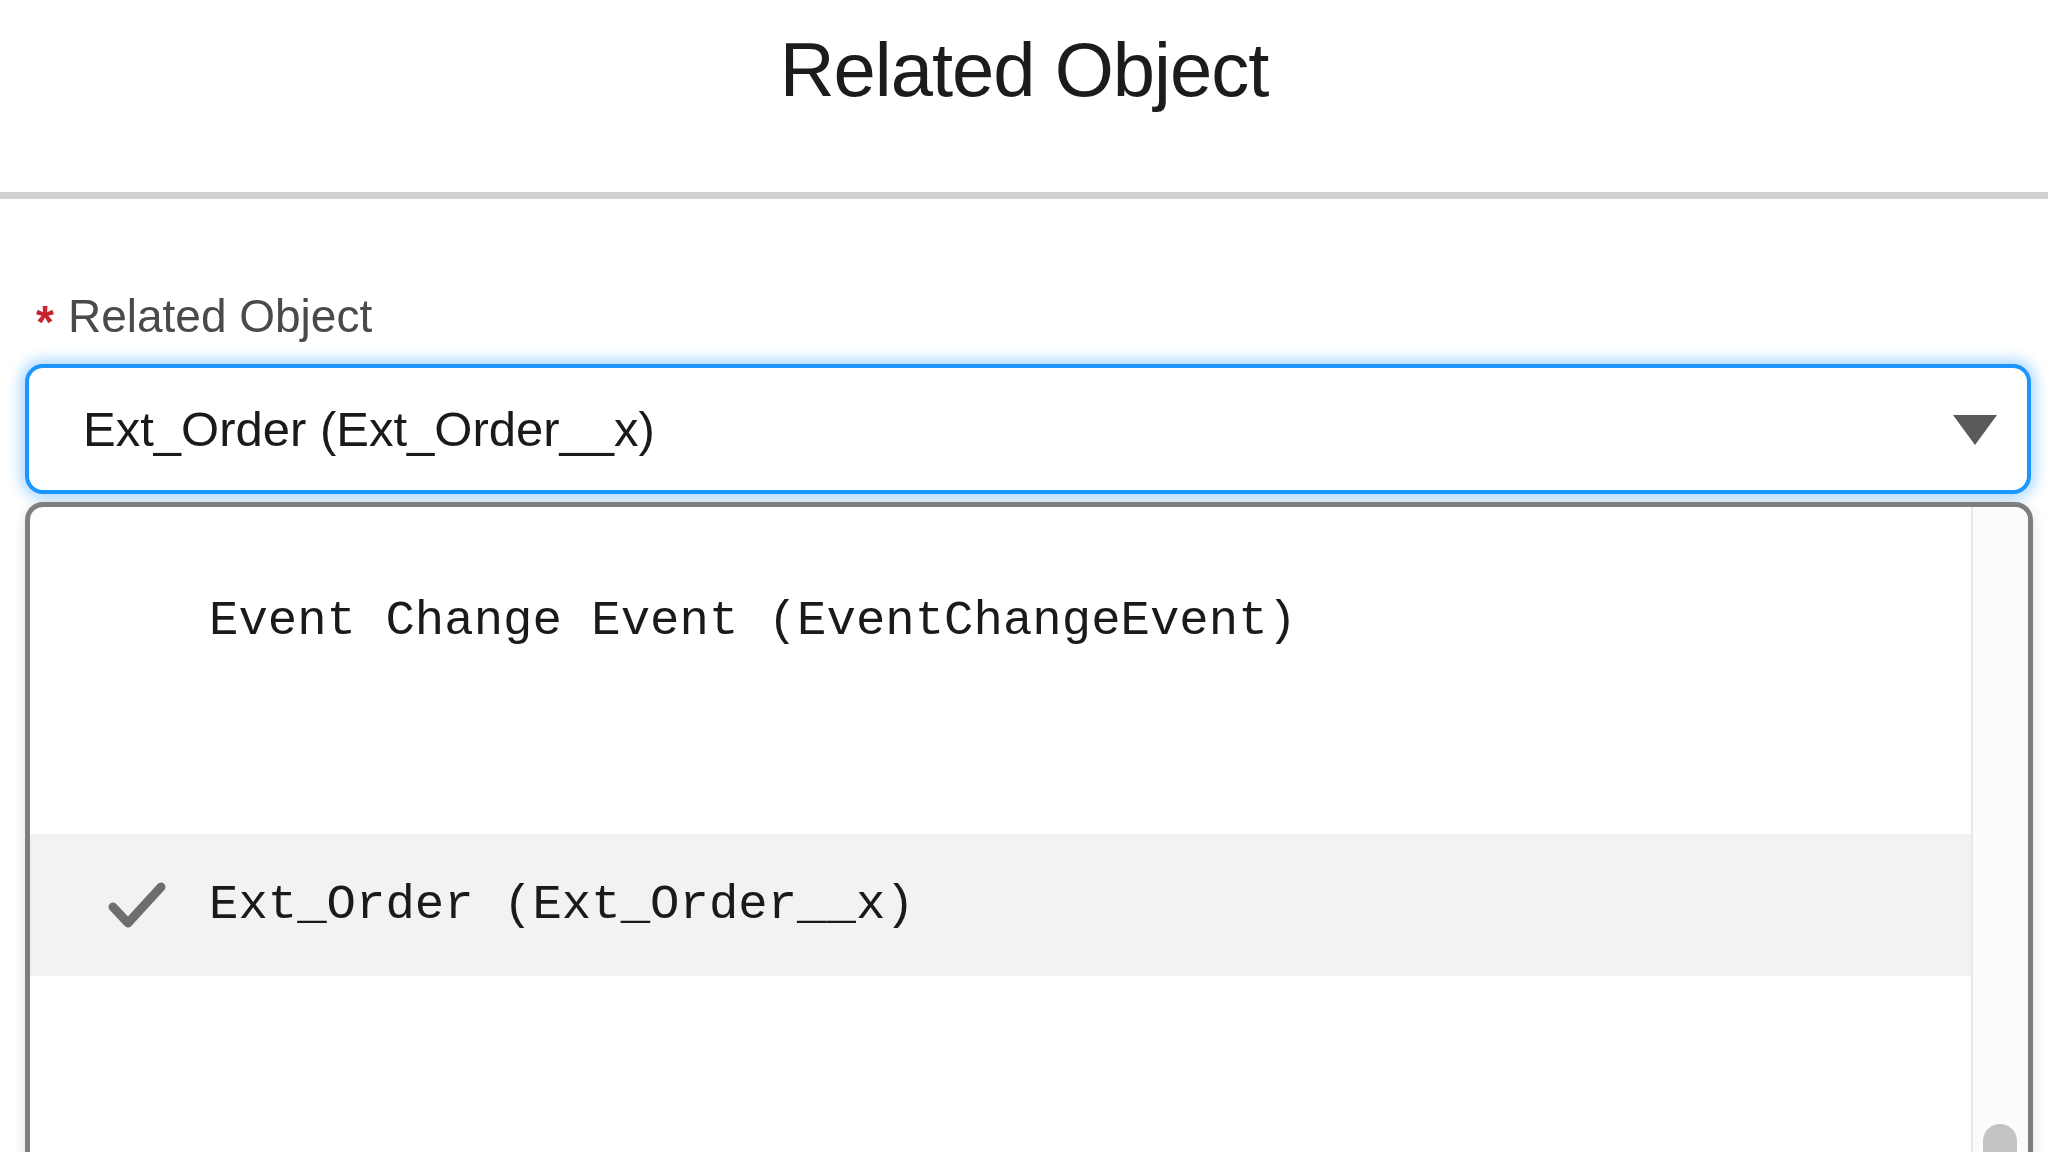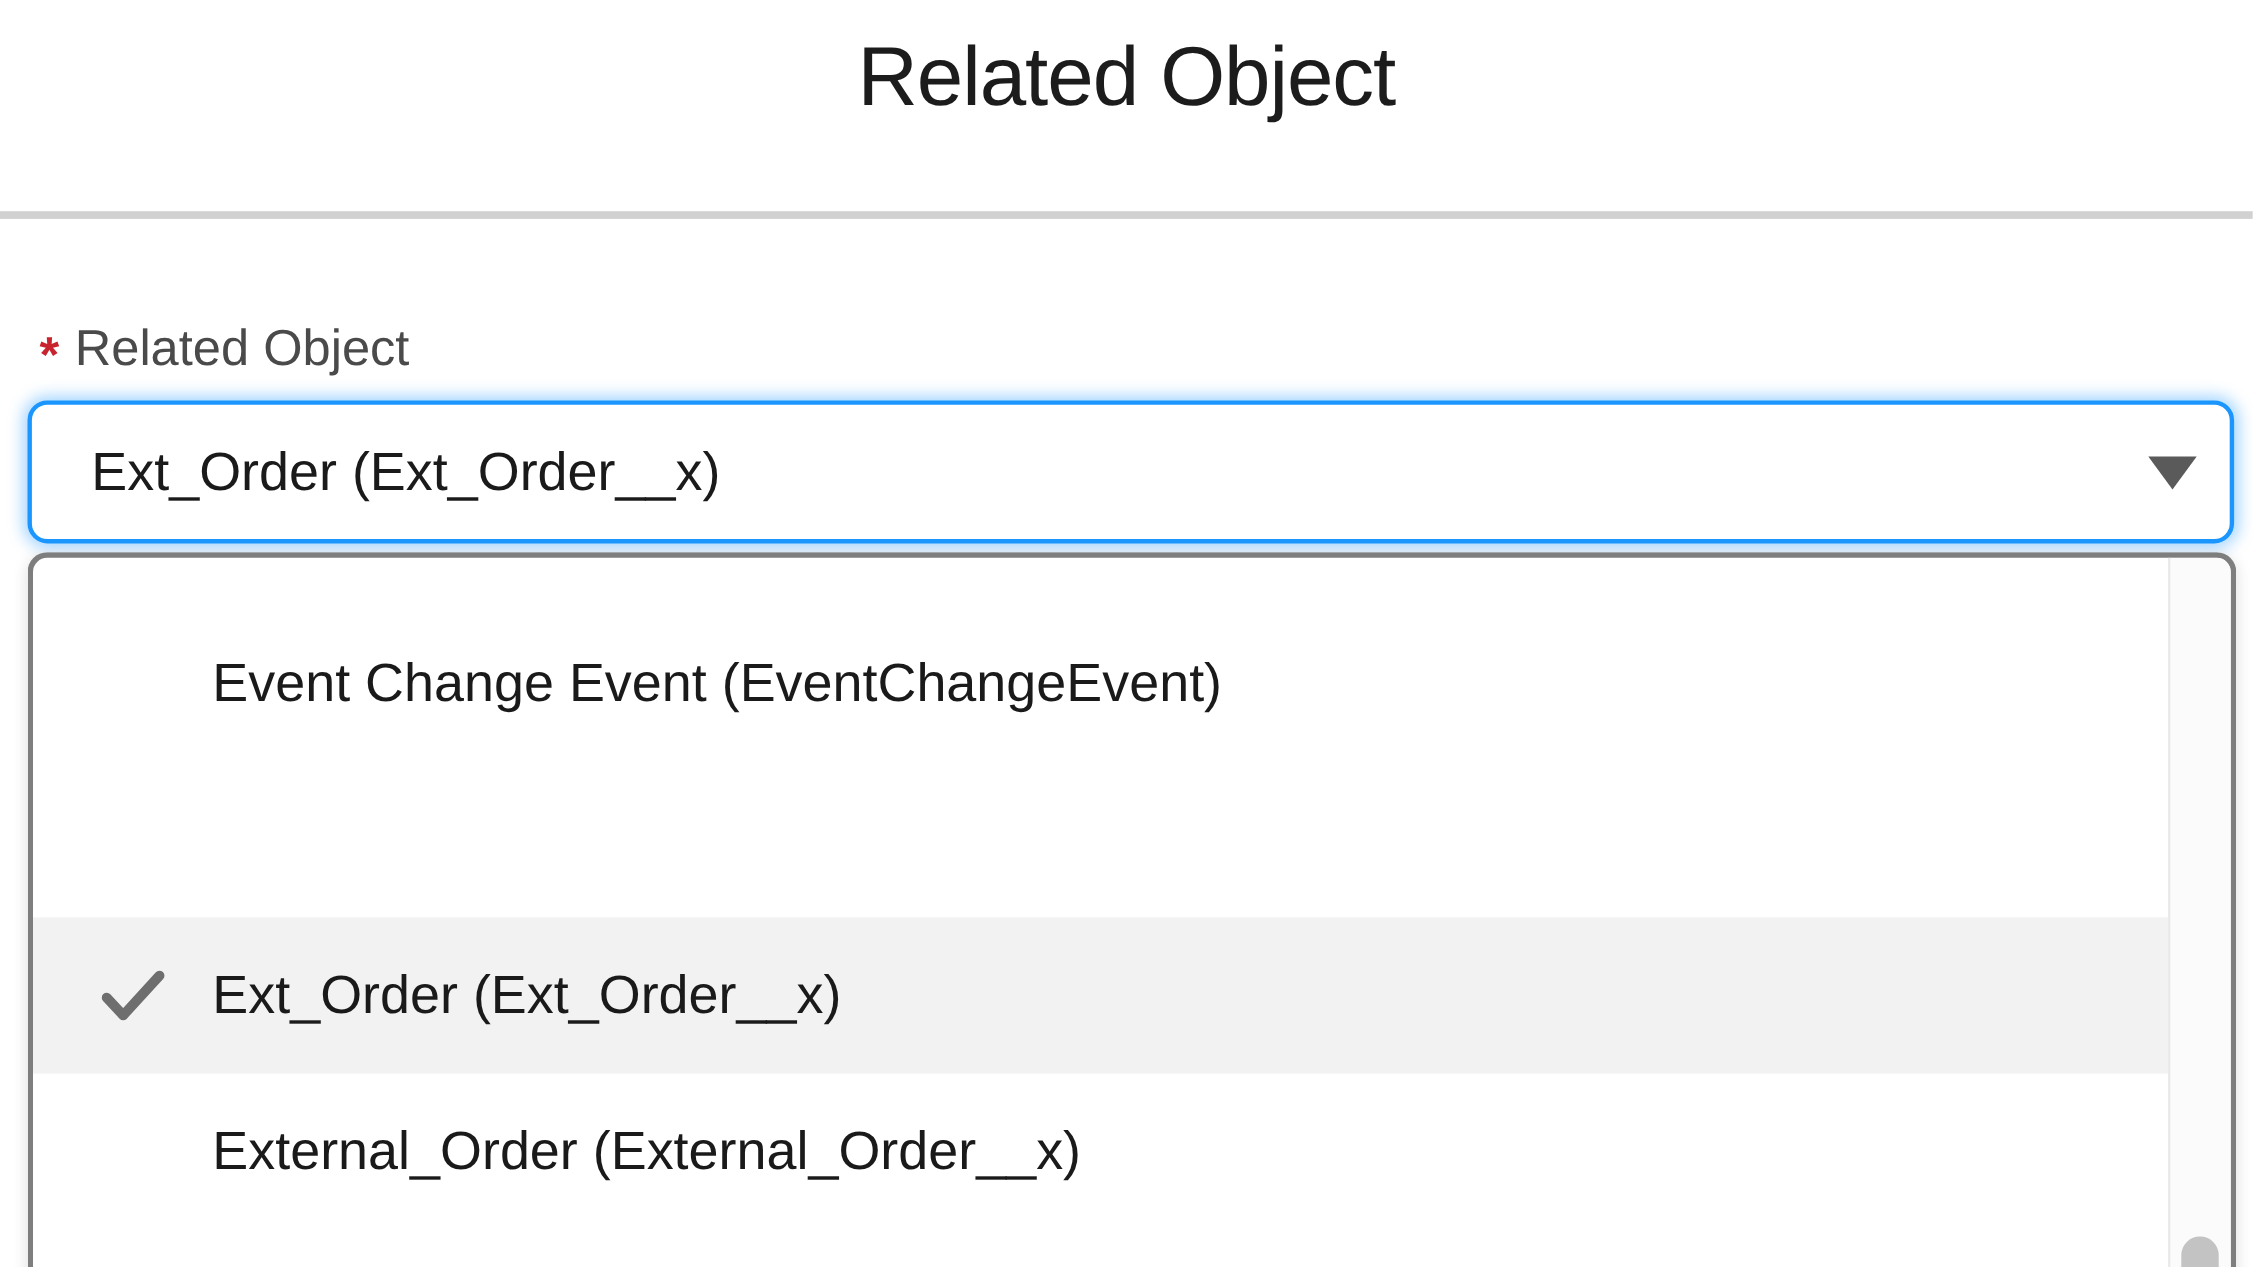--- a/index.html
+++ b/index.html
@@ -117,8 +117,9 @@
     height: 142px;
     display: flex;
     align-items: center;
-    padding-left: 32px;
+    padding-left: 48px;
     cursor: pointer;
+    font-family: Liberation Mono, monospace;
   }
   .option.selected { background: var(--selected_row_bg); }
   .check-slot {

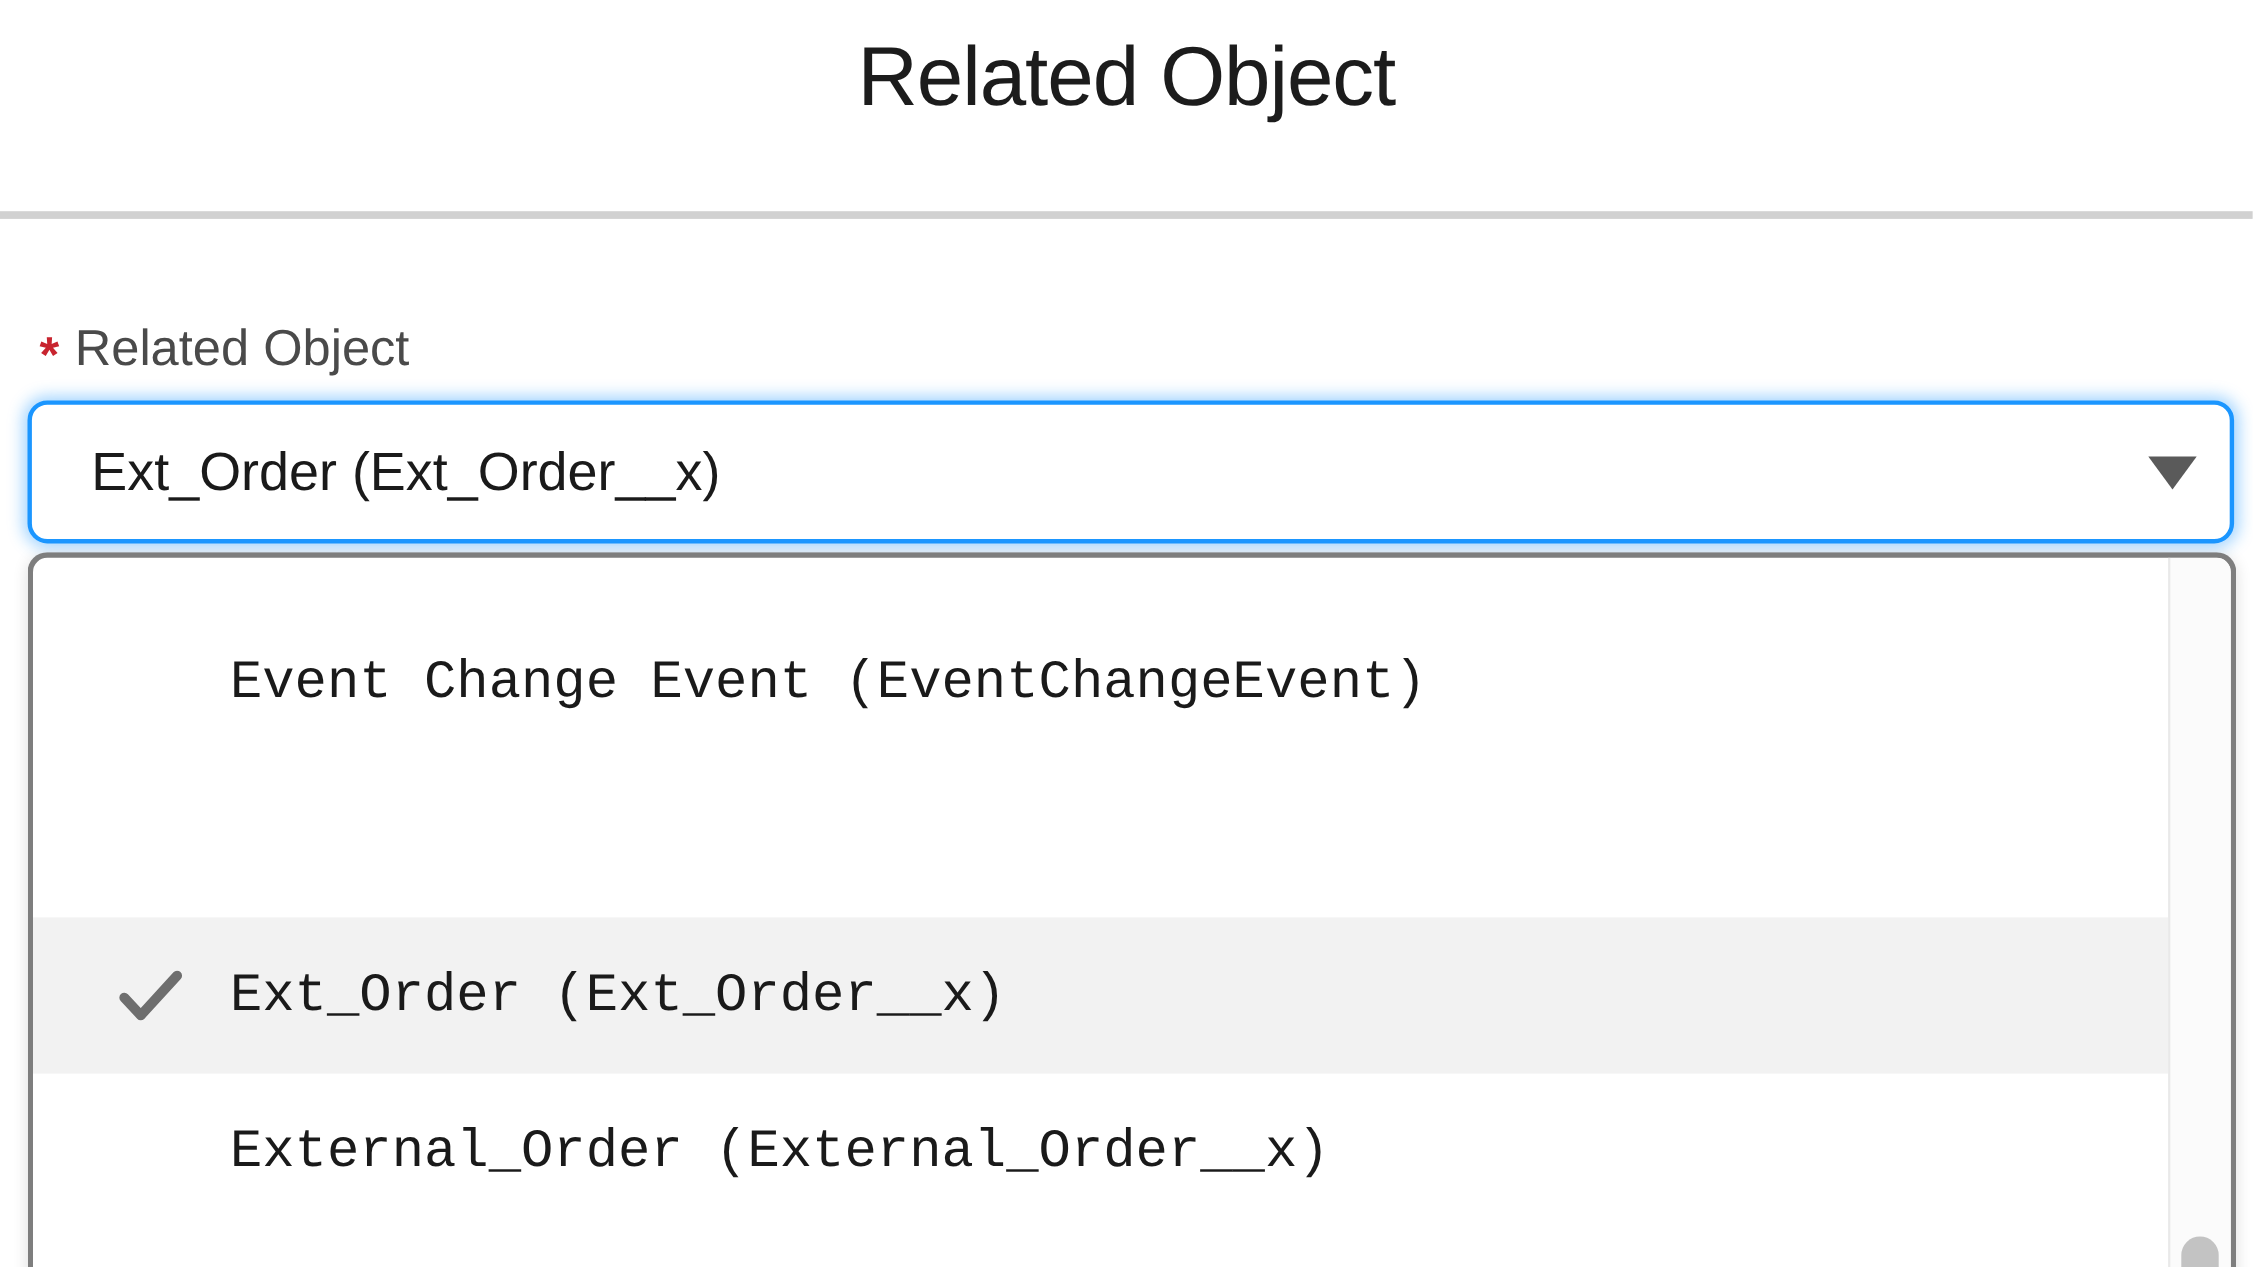--- a/index.html
+++ b/index.html
@@ -209,7 +209,6 @@
               <path d="M5 25 L20 41 L53 5" stroke="#6e6e6e" stroke-width="9" stroke-linecap="round" stroke-linejoin="round" fill="none"></path>
             </svg>
           </span>
-          <span class="option-label">External_Order (External_Order__x)</span>
         </div>
       </div>
     <div class="scroll-track">

